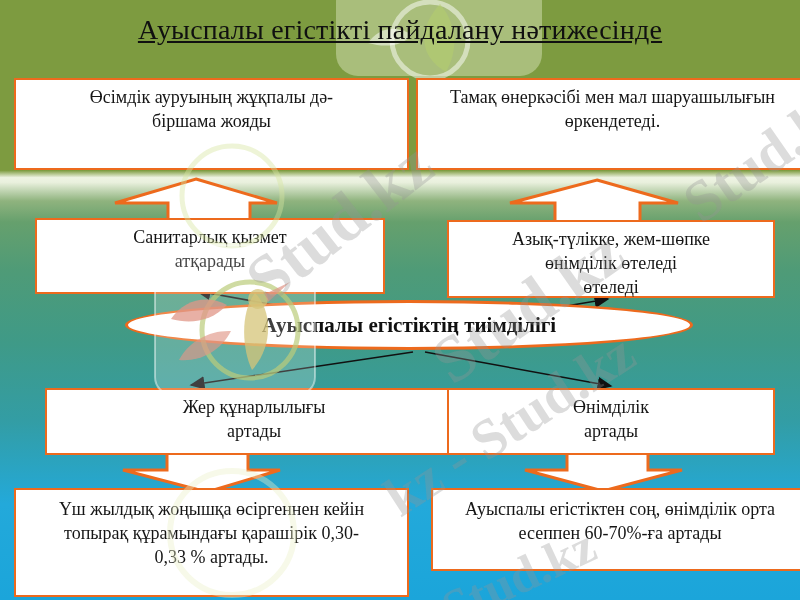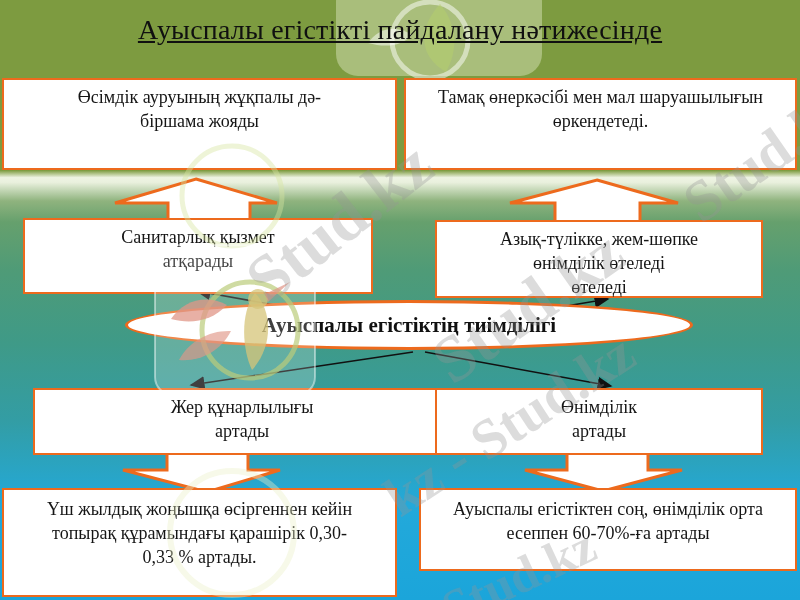--- a/index.html
+++ b/index.html
@@ -26,7 +26,7 @@
   .node{
     position:absolute;background:#fff;border:2px solid #ed6a1d;
     box-sizing:border-box;text-align:center;color:#151515;
-    font-size:18px;line-height:1.33;padding-top:6px;
+    font-size:18px;line-height:1.33;padding-top:6px;margin-left:12px;
   }
   .node span{display:block;}
   .ellipse{

